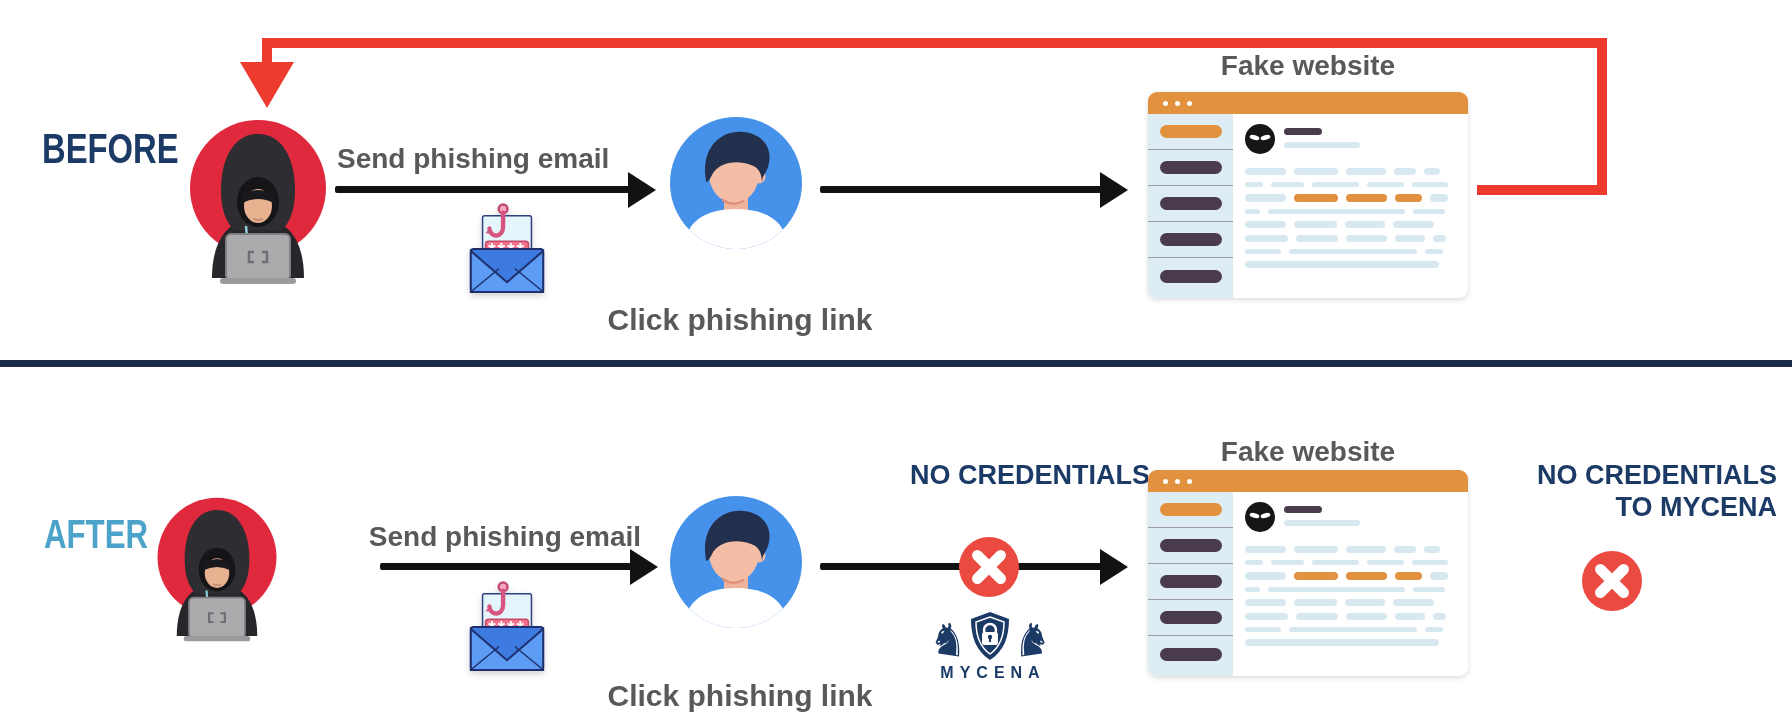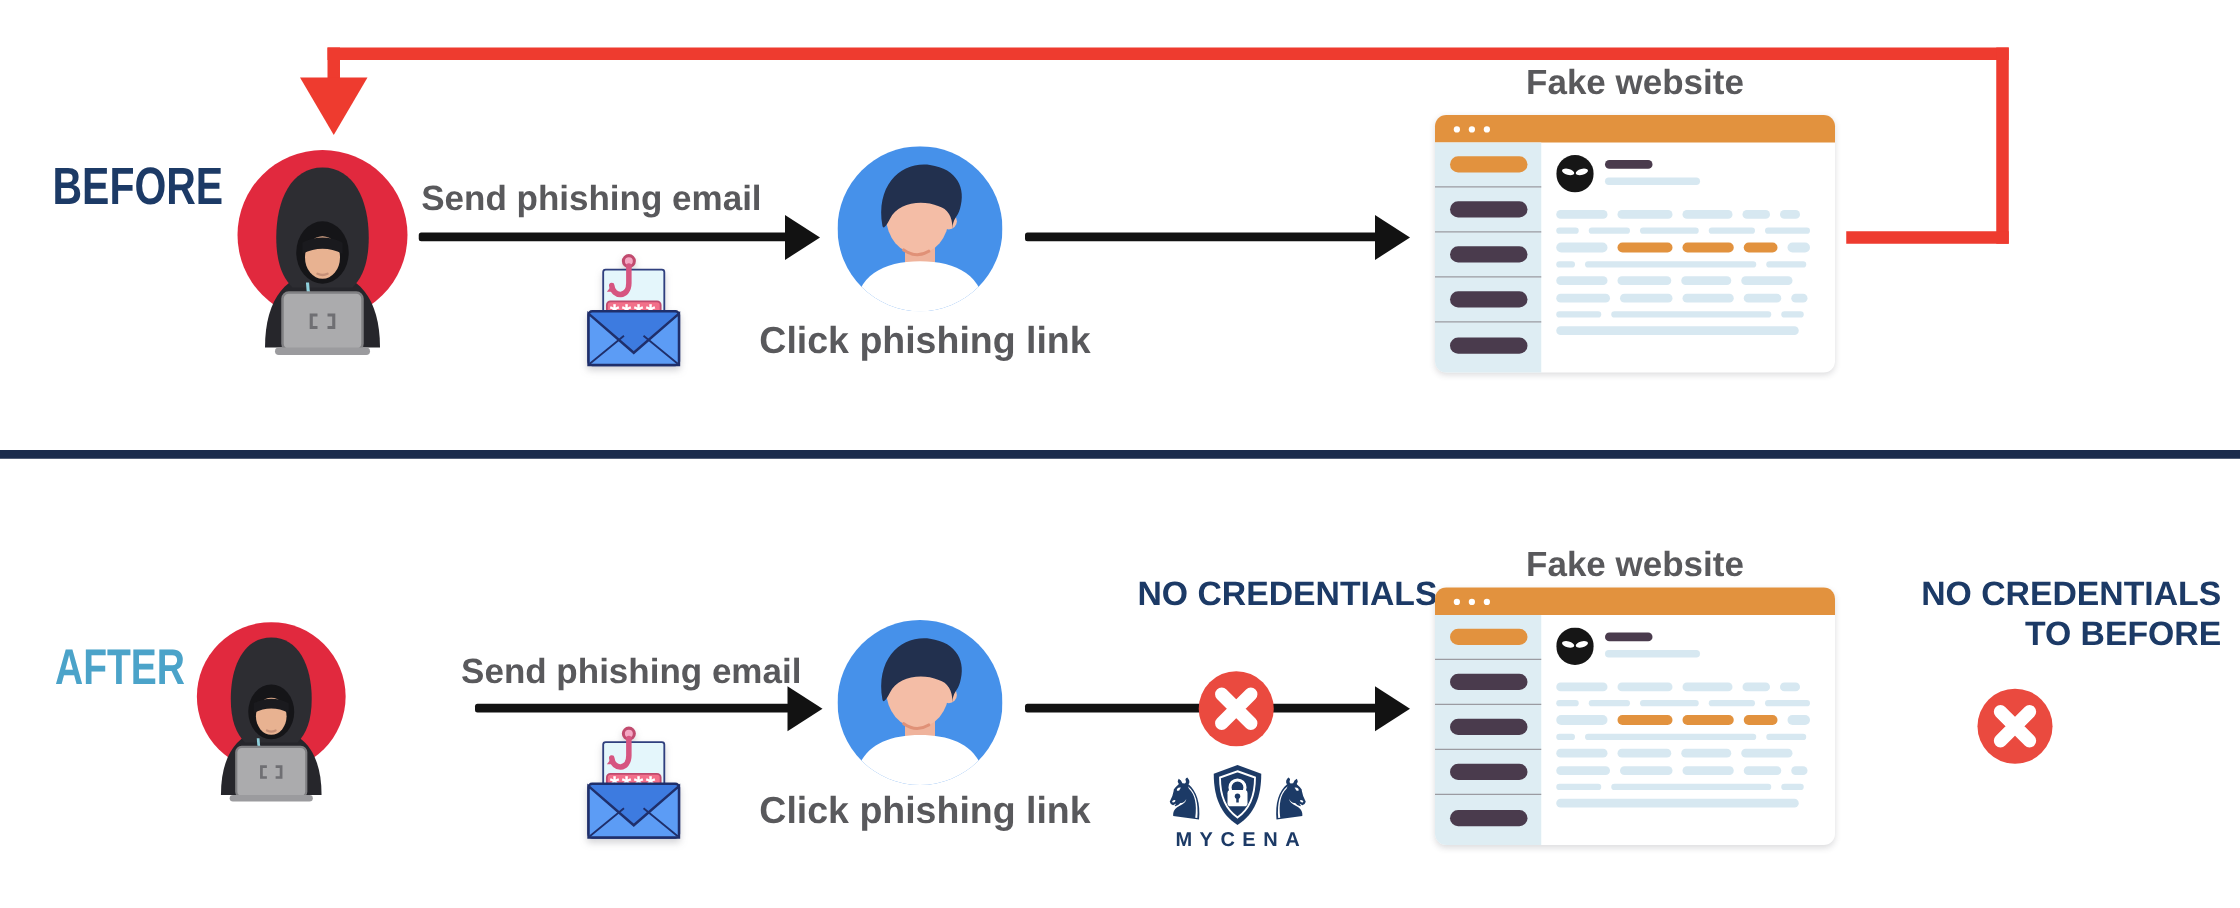--- a/index.html
+++ b/index.html
@@ -16,7 +16,7 @@
              transform:scaleX(0.78);transform-origin:left center;letter-spacing:0;}
   .big-label.after{color:var(--light-blue);font-size:40px;}
   .step-label{font-weight:700;font-size:28px;color:var(--gray-text);line-height:1.05;}
-  .click-label{font-weight:700;font-size:30px;color:var(--gray-text);text-align:center;line-height:1;}
+  .click-label{font-weight:700;font-size:30px;color:var(--gray-text);text-align:center;line-height:1;margin-top:47px;}
   .red-label{font-weight:700;font-size:28px;color:var(--red);text-align:center;line-height:1;}
   .navy-label{font-weight:700;font-size:27px;color:var(--navy);text-align:right;line-height:1.18;}
   .site-label{font-weight:700;font-size:28px;color:var(--gray-text);text-align:center;line-height:1;}

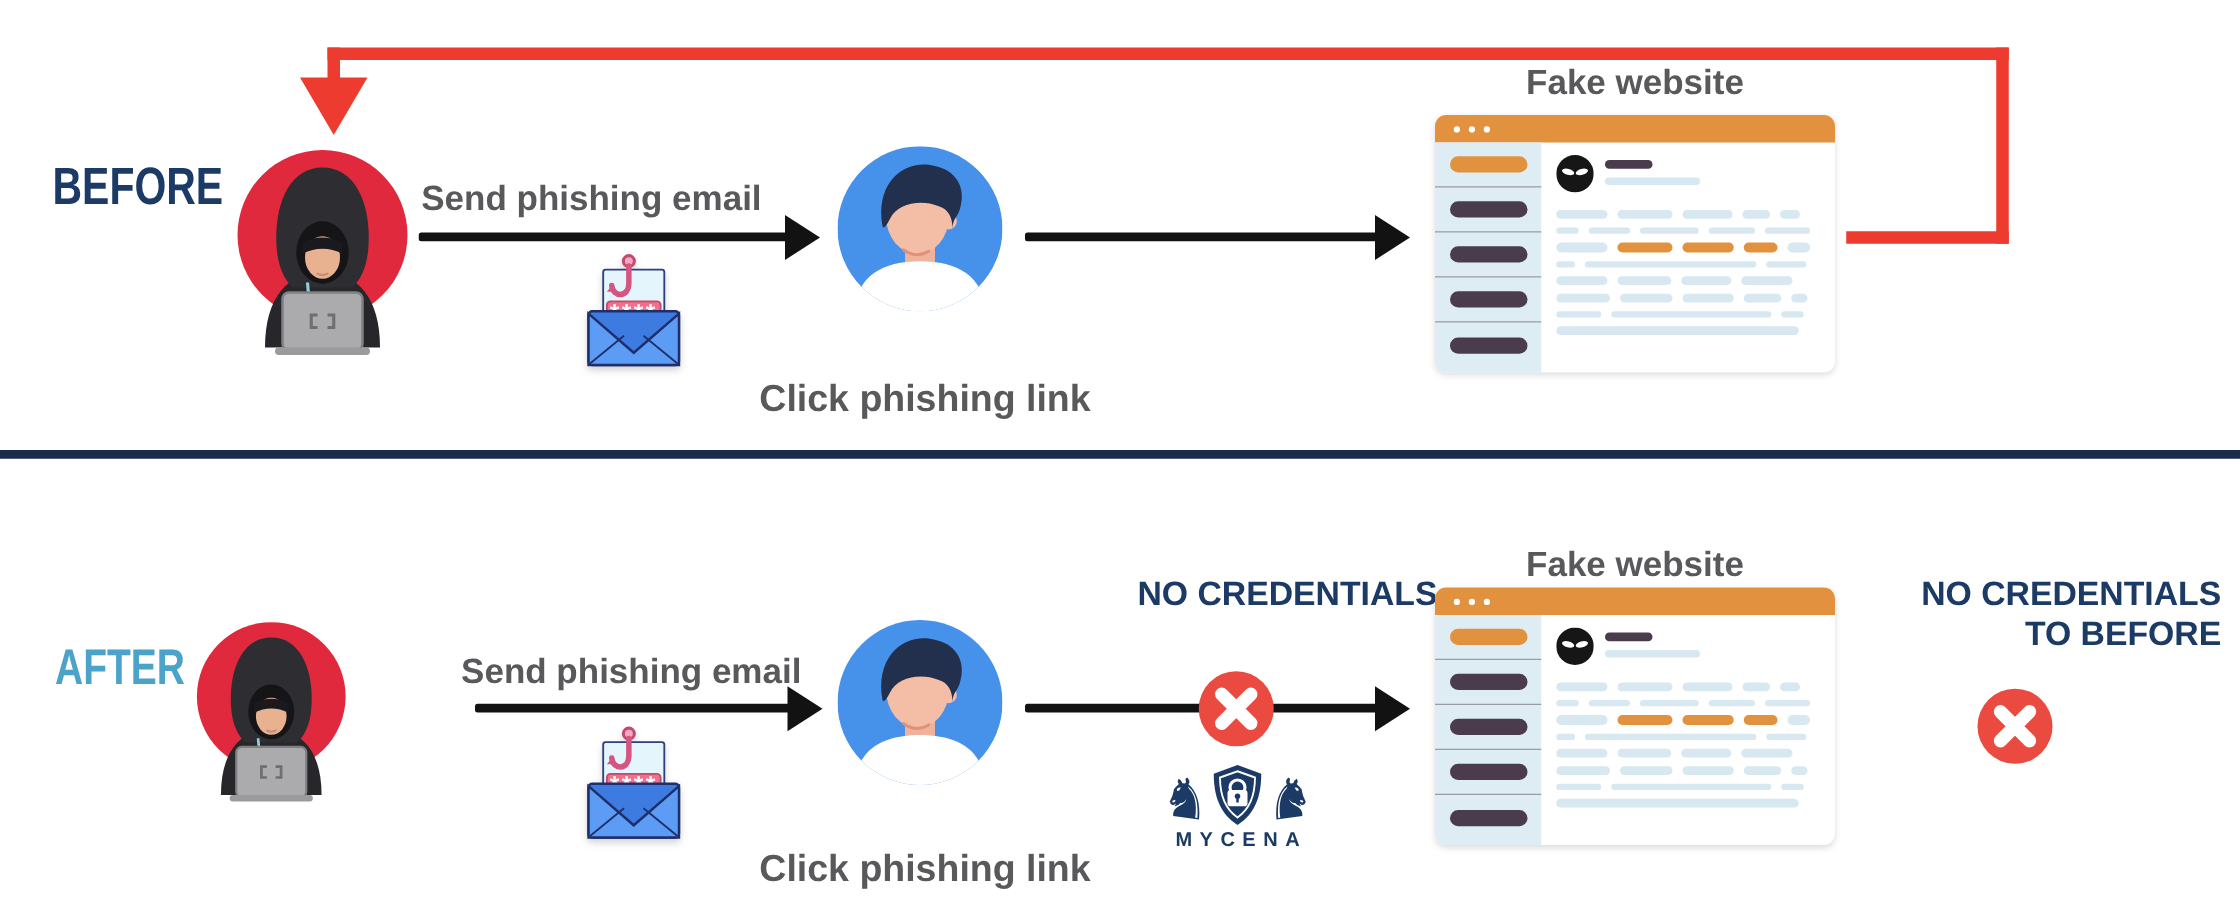--- a/index.html
+++ b/index.html
@@ -393,7 +393,7 @@
 
   <div class="abs navy-label" style="left:1447px;top:460px;width:330px;">
     <div>NO CREDENTIALS</div>
-    <div>TO BEFORE</div>
+    <div>TO MYCENA</div>
   </div>
   <svg class="xcircle" style="left:1581px;top:550px;" viewBox="0 0 64 64">
     <circle cx="32" cy="32" r="31" style="fill:var(--x-red)"></circle>

